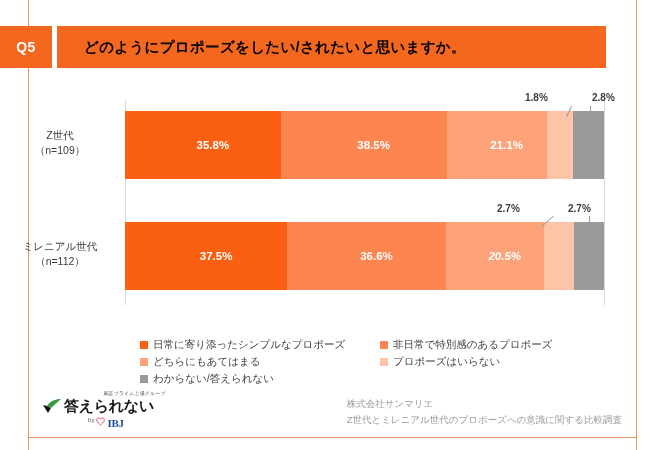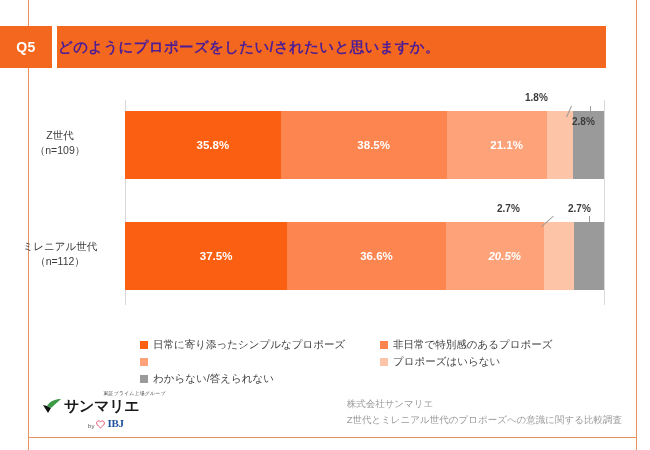--- a/index.html
+++ b/index.html
@@ -70,12 +70,12 @@
   .q-title {
     flex: 1;
     background: #f4671f;
-    color: #4c1d95;
+    color: #000000;
     font-size: 14.5px;
     font-weight: bold;
     display: flex;
     align-items: center;
-    padding-left: 1px;
+    padding-left: 27px;
     box-sizing: border-box;
     letter-spacing: 0.3px;
   }

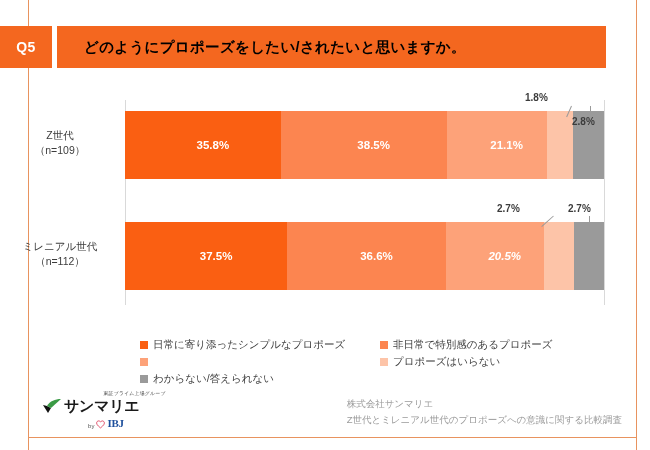--- a/index.html
+++ b/index.html
@@ -288,7 +288,7 @@
 
       <div class="callout" style="left:525px; top:-8px;">1.8%</div>
       <div class="leader" style="left:571px; top:6px; height:12px; transform: rotate(24deg);"></div>
-      <div class="callout" style="left:572px; top:-8px;margin-top:24px;">2.8%</div>
+      <div class="callout" style="left:592px; top:-8px;">2.8%</div>
       <div class="leader" style="left:590px; top:6px; height:12px;"></div>
     </div>
 

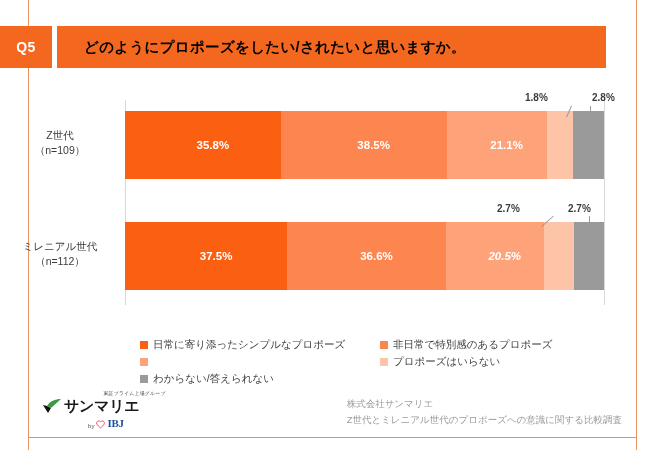--- a/index.html
+++ b/index.html
@@ -325,6 +325,7 @@
     <div class="legend-row">
       <div class="legend-item col1">
         <span class="legend-swatch" style="background:#fda279;"></span>
+        <span>どちらにもあてはまる</span>
       </div>
       <div class="legend-item">
         <span class="legend-swatch" style="background:#fdc4a8;"></span>

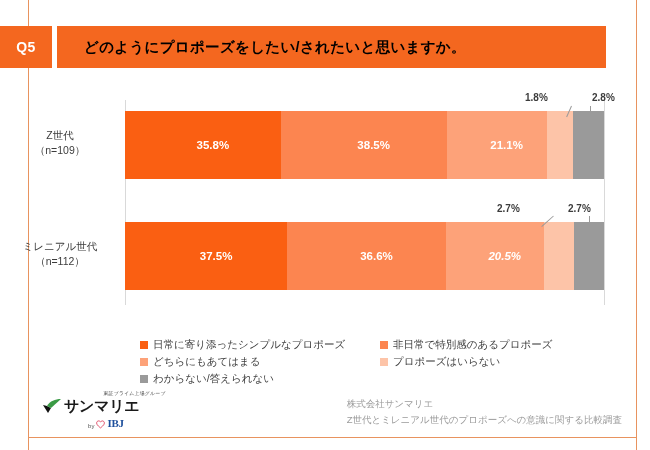--- a/index.html
+++ b/index.html
@@ -349,7 +349,7 @@
           <path d="M5 7 L9 9 L19 0 C13 0 8 2 5 7 Z" fill="#3a9a45"></path>
         </svg>
       </span>
-      <span class="logo-name">サンマリエ</span>
+      <span class="logo-name">答えられない</span>
     </div>
     <div class="logo-by">
       <span class="logo-by-text">by</span>

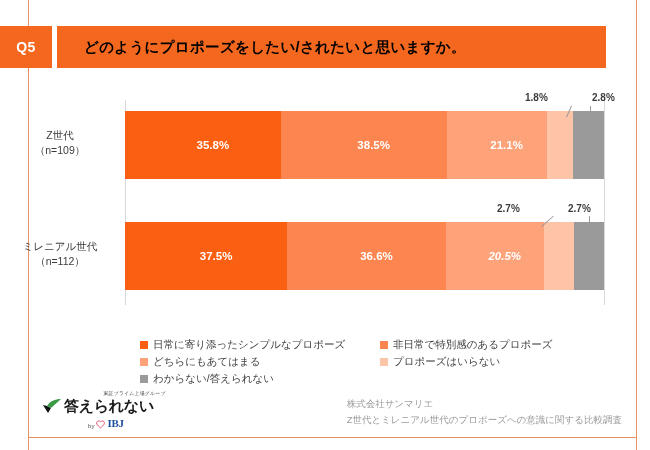--- a/index.html
+++ b/index.html
@@ -224,7 +224,7 @@
   }
   .logo-by {
     display: flex;
-    align-items: flex-end;
+    align-items: flex-start;
     justify-content: center;
     margin-top: 1px;
     padding-left: 10px;

